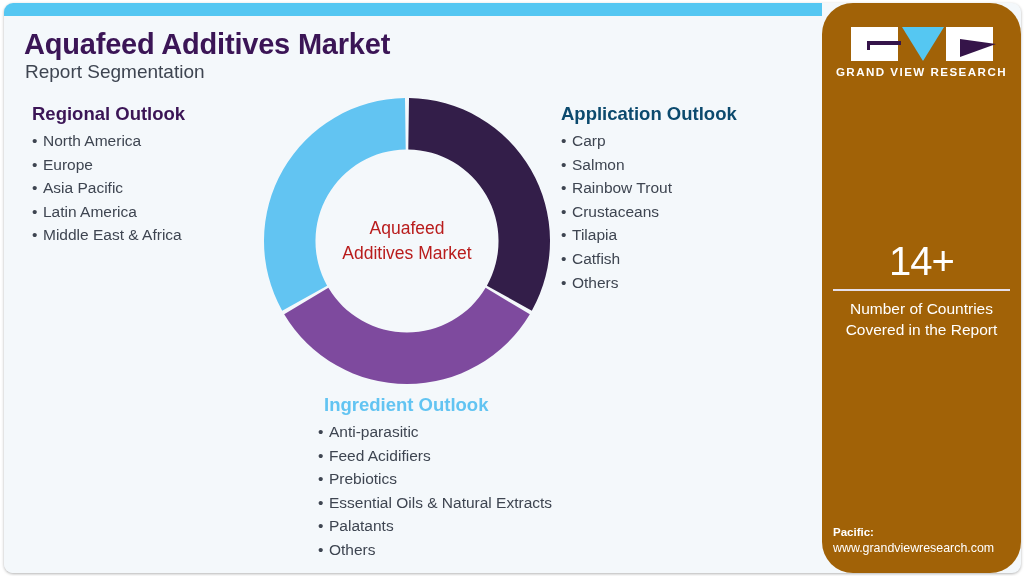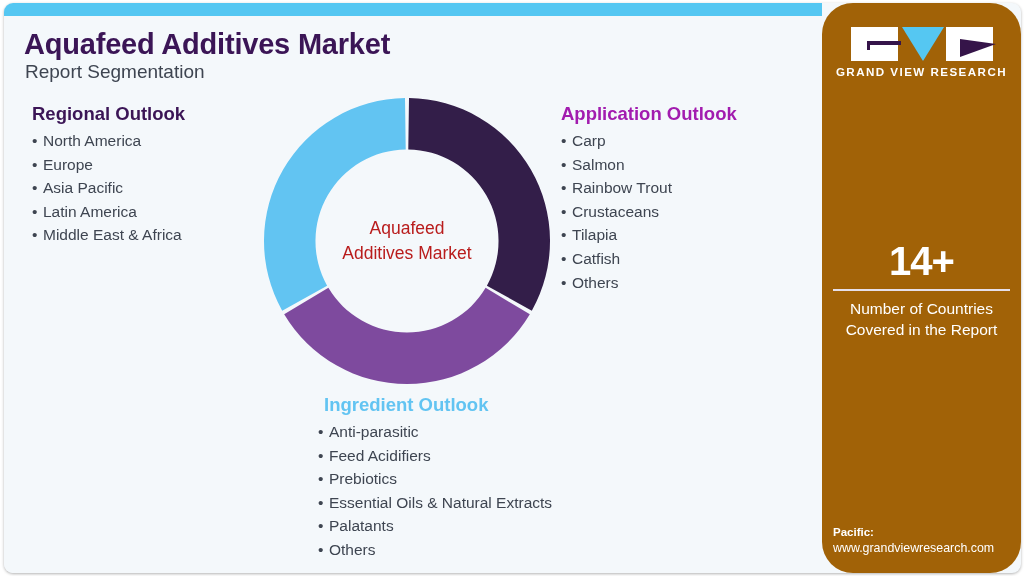--- a/index.html
+++ b/index.html
@@ -99,7 +99,7 @@
   #regional-outlook .outlook-head { color: #3b1556; }
 
   #application-outlook { left: 557px; top: 87px; }
-  #application-outlook .outlook-head { color: #a21caf; }
+  #application-outlook .outlook-head { color: #0c4a6e; }
 
   #ingredient-outlook { left: 308px; top: 378px; }
   #ingredient-outlook .outlook-head { color: #62c4f2; margin-left: 12px; }

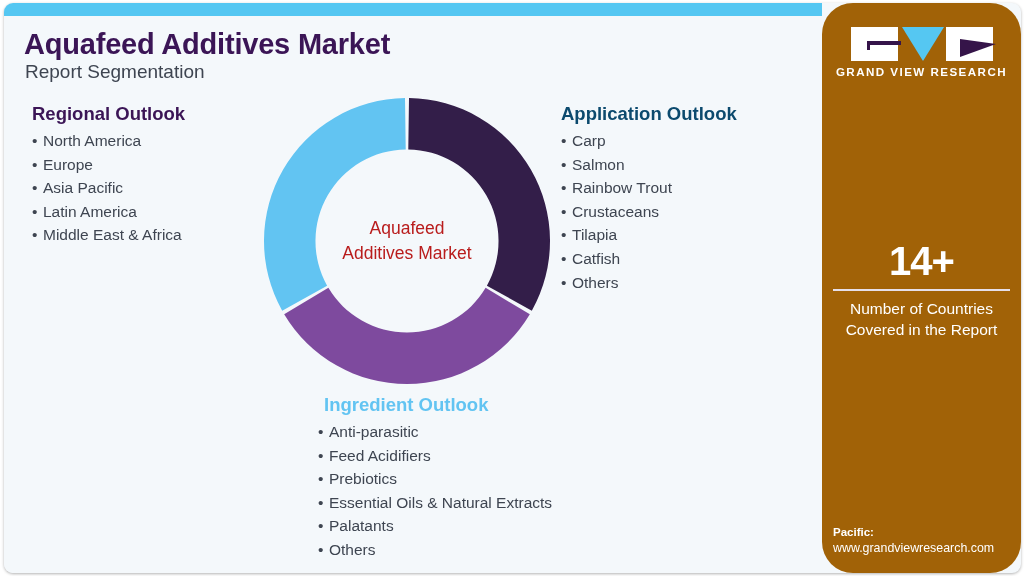--- a/index.html
+++ b/index.html
@@ -222,7 +222,7 @@
   }
   .stat-value {
     font-size: 40px;
-    font-weight: bold;
+    font-weight: normal;
     color: #ffffff;
     line-height: 44px;
     letter-spacing: -1px;

